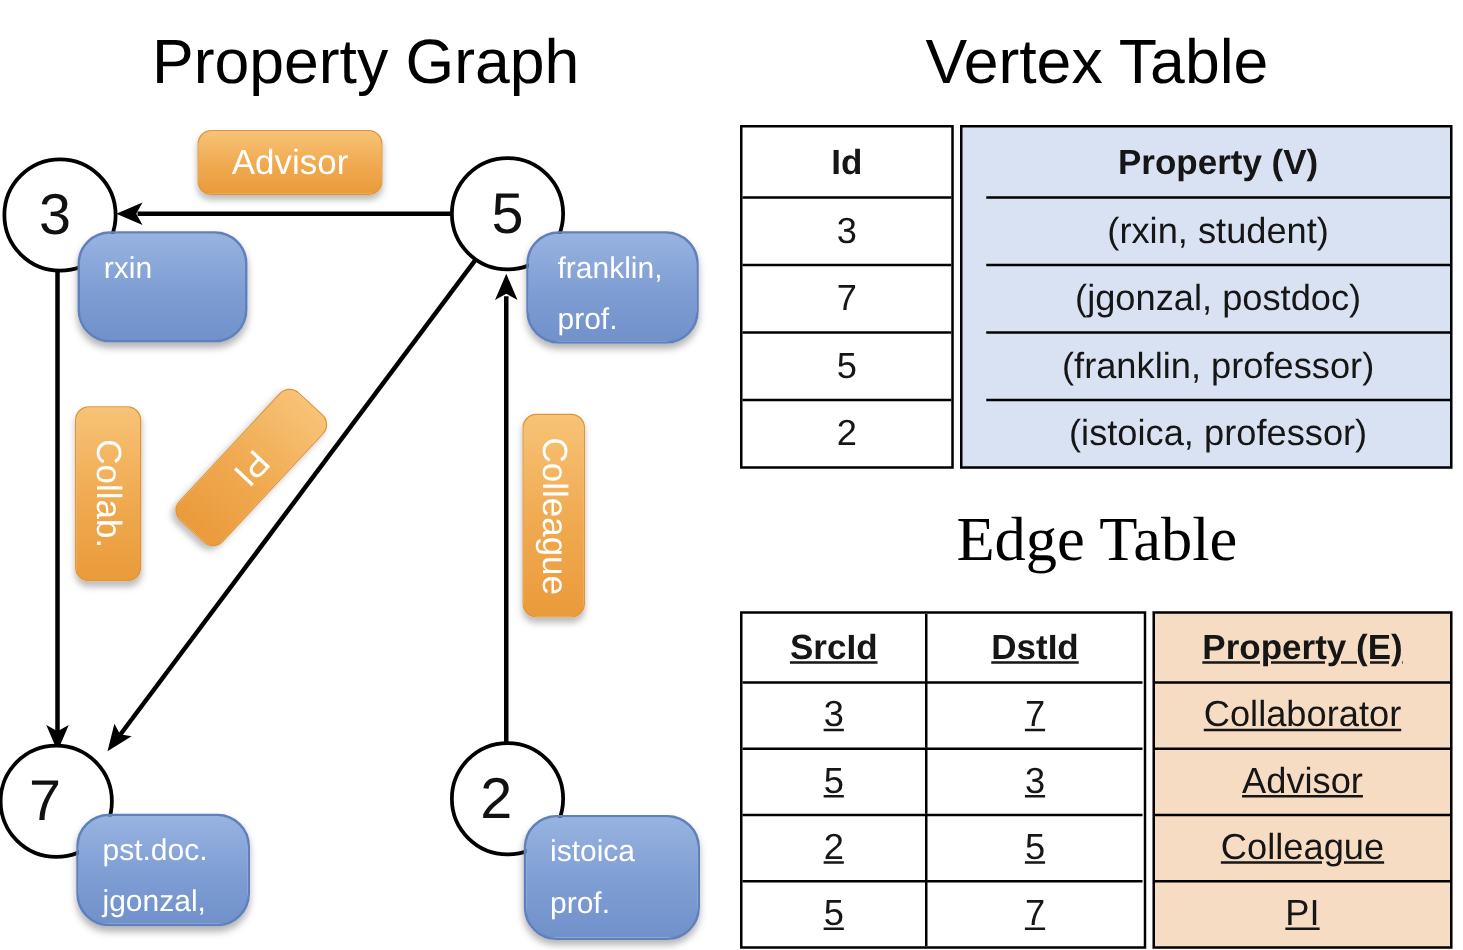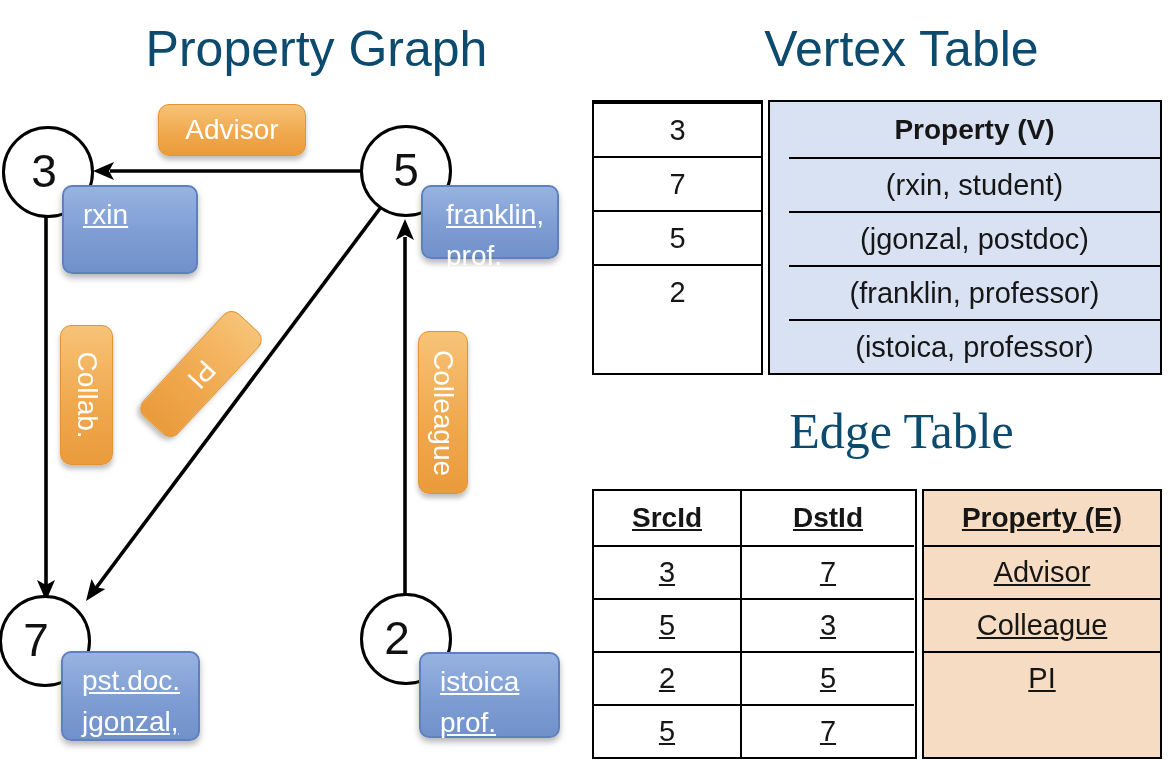--- a/index.html
+++ b/index.html
@@ -11,8 +11,8 @@
   
   .big-title {
     position:absolute; top:18px; height:62px; line-height:62px;
-    text-align:center; font-size:50px; font-weight:400; color:#0c4a6e;
-    letter-spacing:0px; white-space:nowrap;padding-left:24px;
+    text-align:center; font-size:50px; font-weight:400; color:#000000;
+    letter-spacing:0px; white-space:nowrap;
   }
   #pg-title   { left:0px;   width:585px; }
   #vt-title   { left:585px; width:585px; }

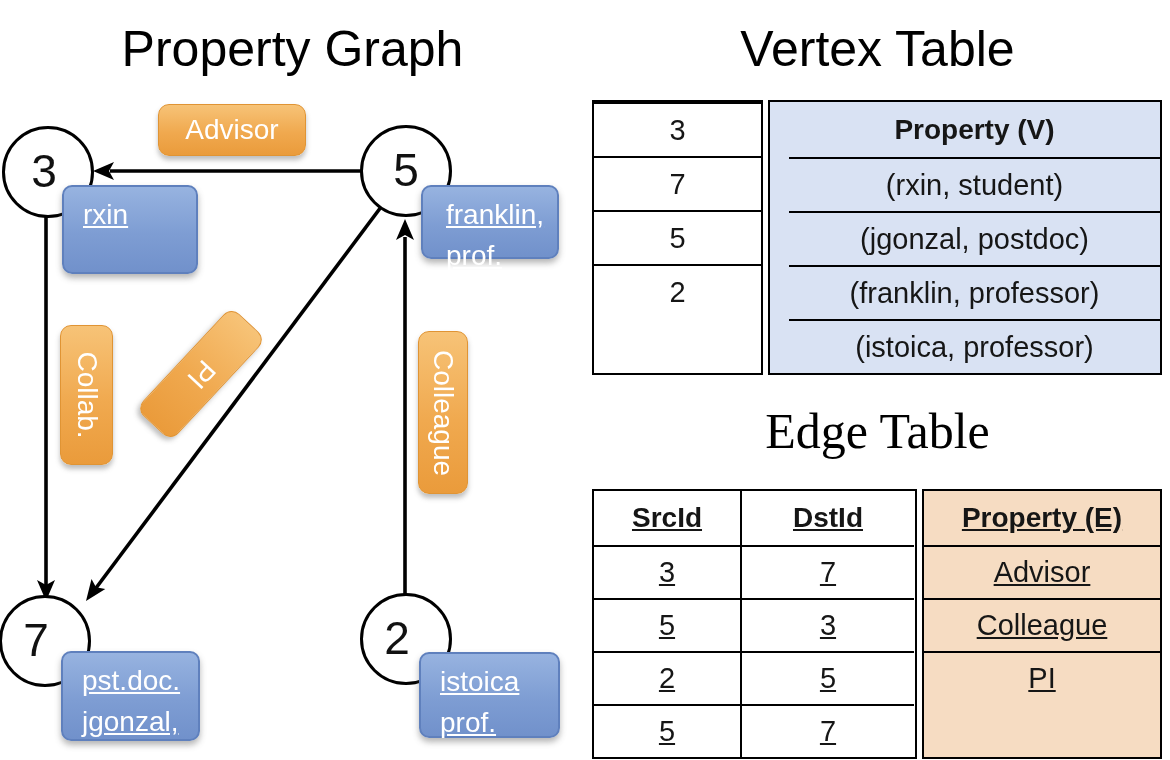--- a/index.html
+++ b/index.html
@@ -157,6 +157,7 @@
 
   <div class="split-table" id="vertex-table">
     <div class="tcol" id="vt-col-id">
+      <div class="cell head first">Id</div>
       <div class="cell">3</div>
       <div class="cell">7</div>
       <div class="cell">5</div>

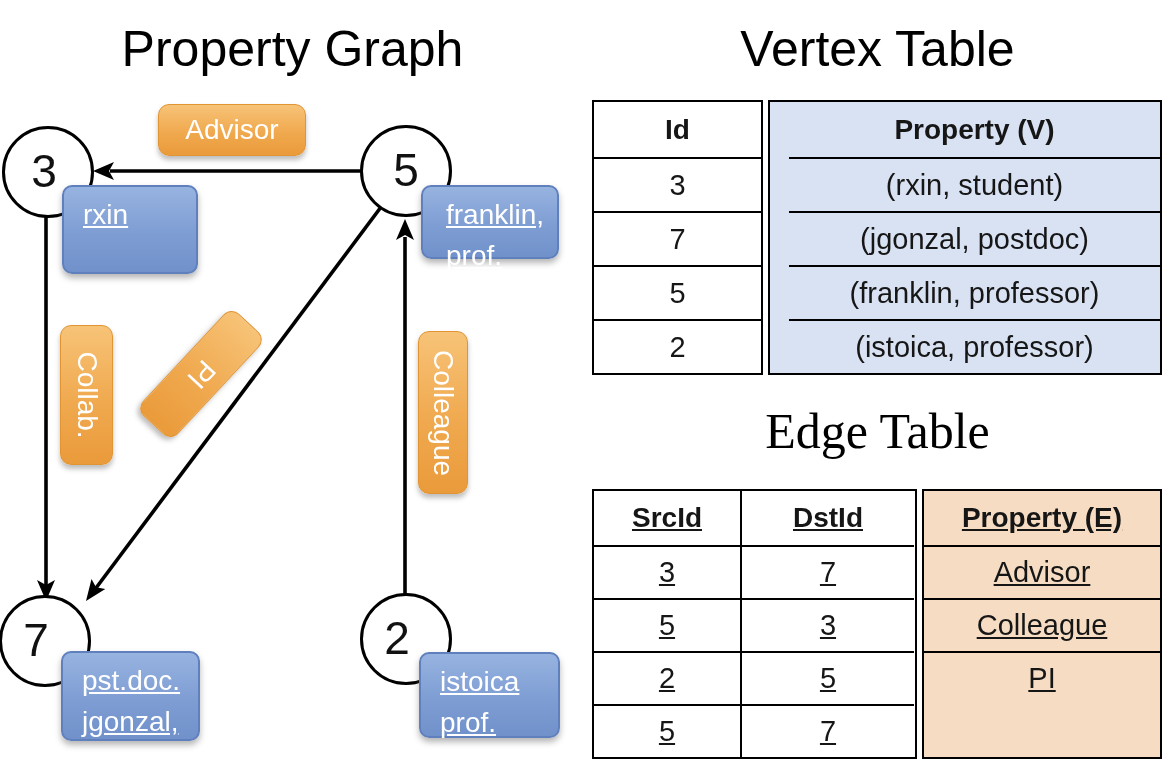--- a/index.html
+++ b/index.html
@@ -33,11 +33,11 @@
 
   .prop-box {
     position:absolute; z-index:3; box-sizing:border-box;
-    border-radius:10px; border:2px solid #5F80BD;
+    border-radius:26px; border:2px solid #5F80BD;
     background:linear-gradient(180deg,#97B3E0 0%,#7E9DD3 55%,#7191CB 100%);
     box-shadow:0 4px 6px rgba(90,90,90,0.45);
-    color:#fff; font-size:28px; line-height:41px;
-    padding:7px 6px 0 19px; white-space:nowrap;text-decoration:underline;
+    color:#fff; font-size:24px; line-height:41px;
+    padding:7px 6px 0 19px; white-space:nowrap;
   }
 
   .edge-box {

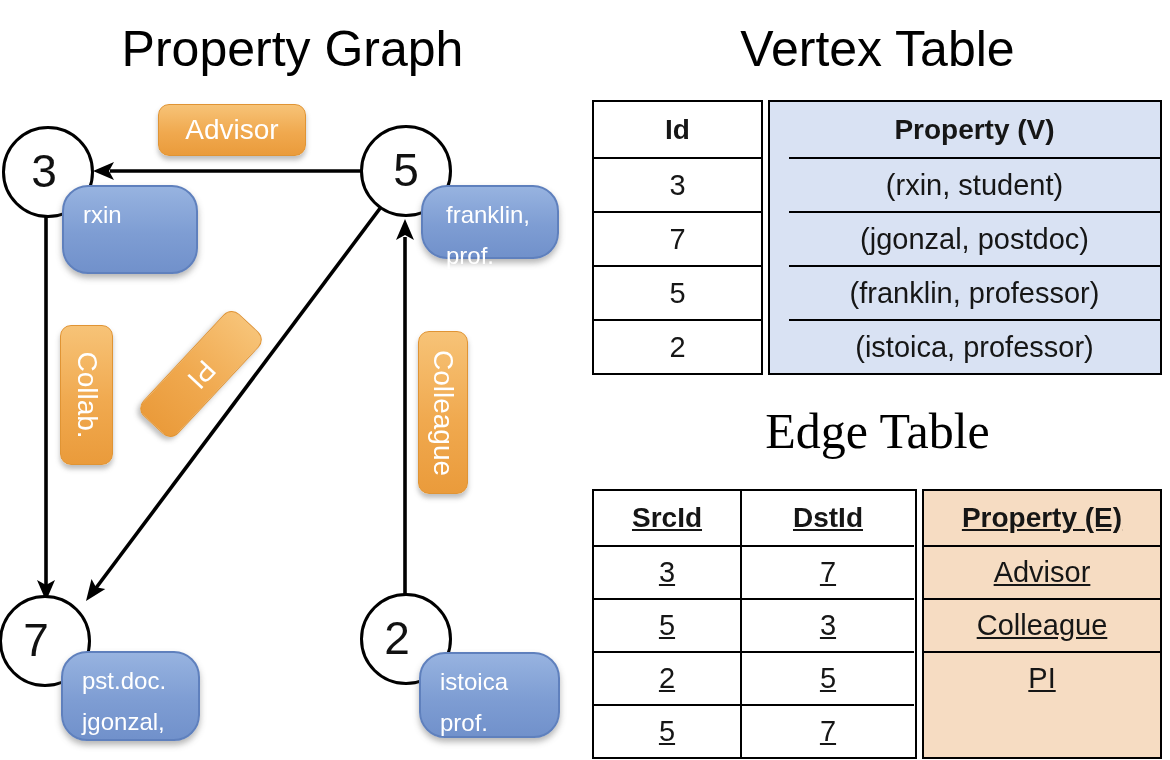--- a/index.html
+++ b/index.html
@@ -129,7 +129,7 @@
   <div class="prop-box" style="left:62px;  top:185px; width:136px; height:89px;">
     <div>rxin</div>
   </div>
-  <div class="prop-box" style="left:421px; top:185px; width:138px; height:74px;padding-left:23px;">
+  <div class="prop-box" style="left:421px; top:185px; width:138px; height:90px;padding-left:23px;">
     <div>franklin,</div>
     <div>prof.</div>
   </div>

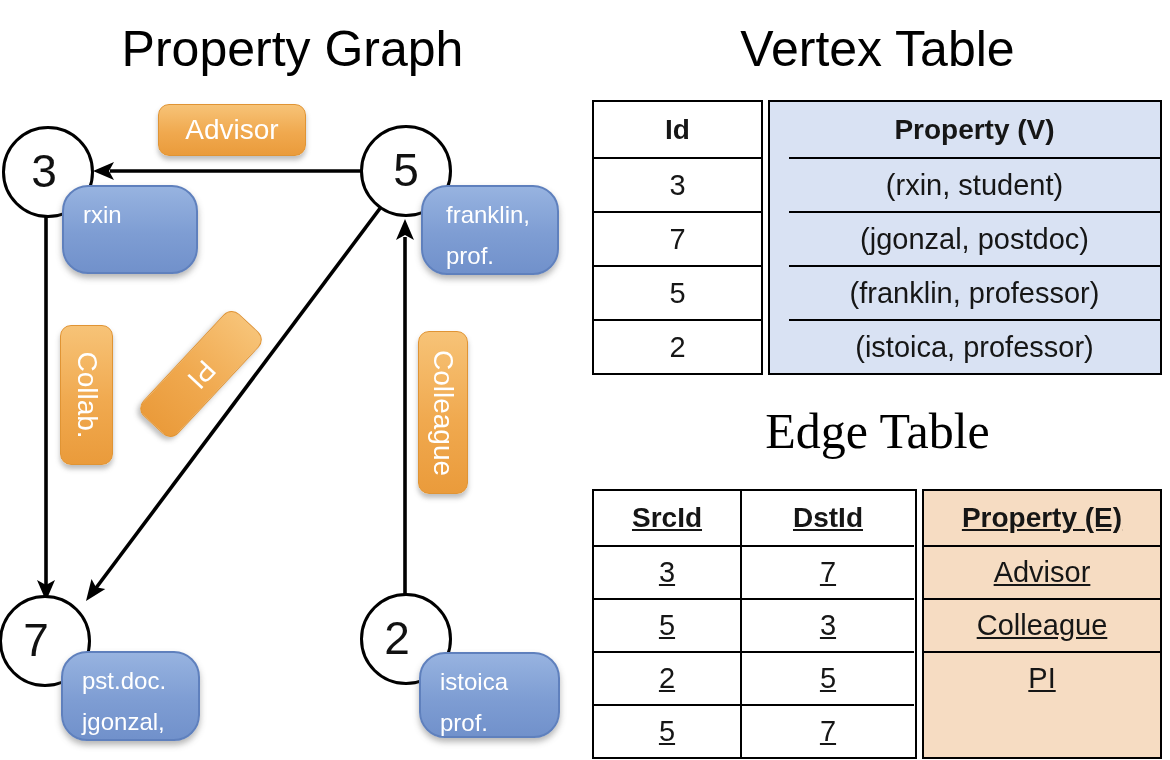--- a/index.html
+++ b/index.html
@@ -189,6 +189,7 @@
     <div class="tgap"></div>
     <div class="tcol" id="et-col-prop">
       <div class="cell head first">Property (E)</div>
+      <div class="cell">Collaborator</div>
       <div class="cell">Advisor</div>
       <div class="cell">Colleague</div>
       <div class="cell">PI</div>

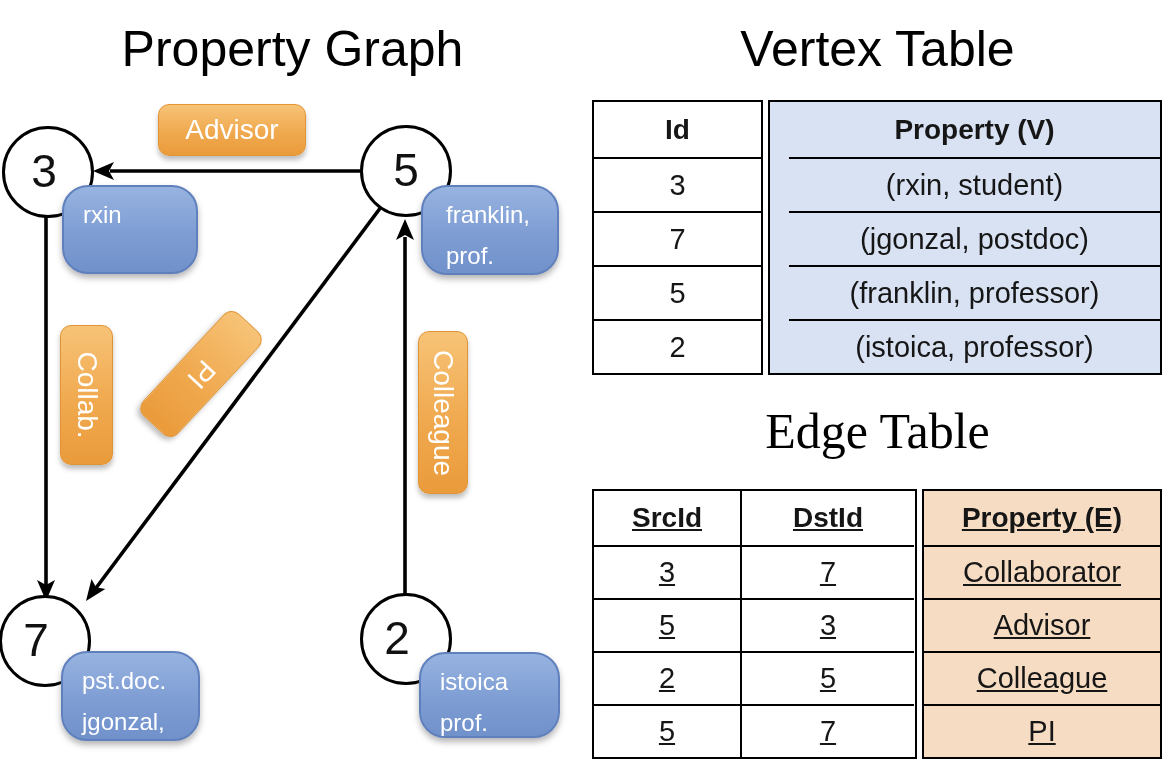--- a/index.html
+++ b/index.html
@@ -137,7 +137,7 @@
     <div>pst.doc.</div>
     <div>jgonzal,</div>
   </div>
-  <div class="prop-box" style="left:419px; top:652px; width:141px; height:86px;">
+  <div class="prop-box" style="left:419px; top:652px; width:141px; height:100px;">
     <div>istoica</div>
     <div>prof.</div>
   </div>

